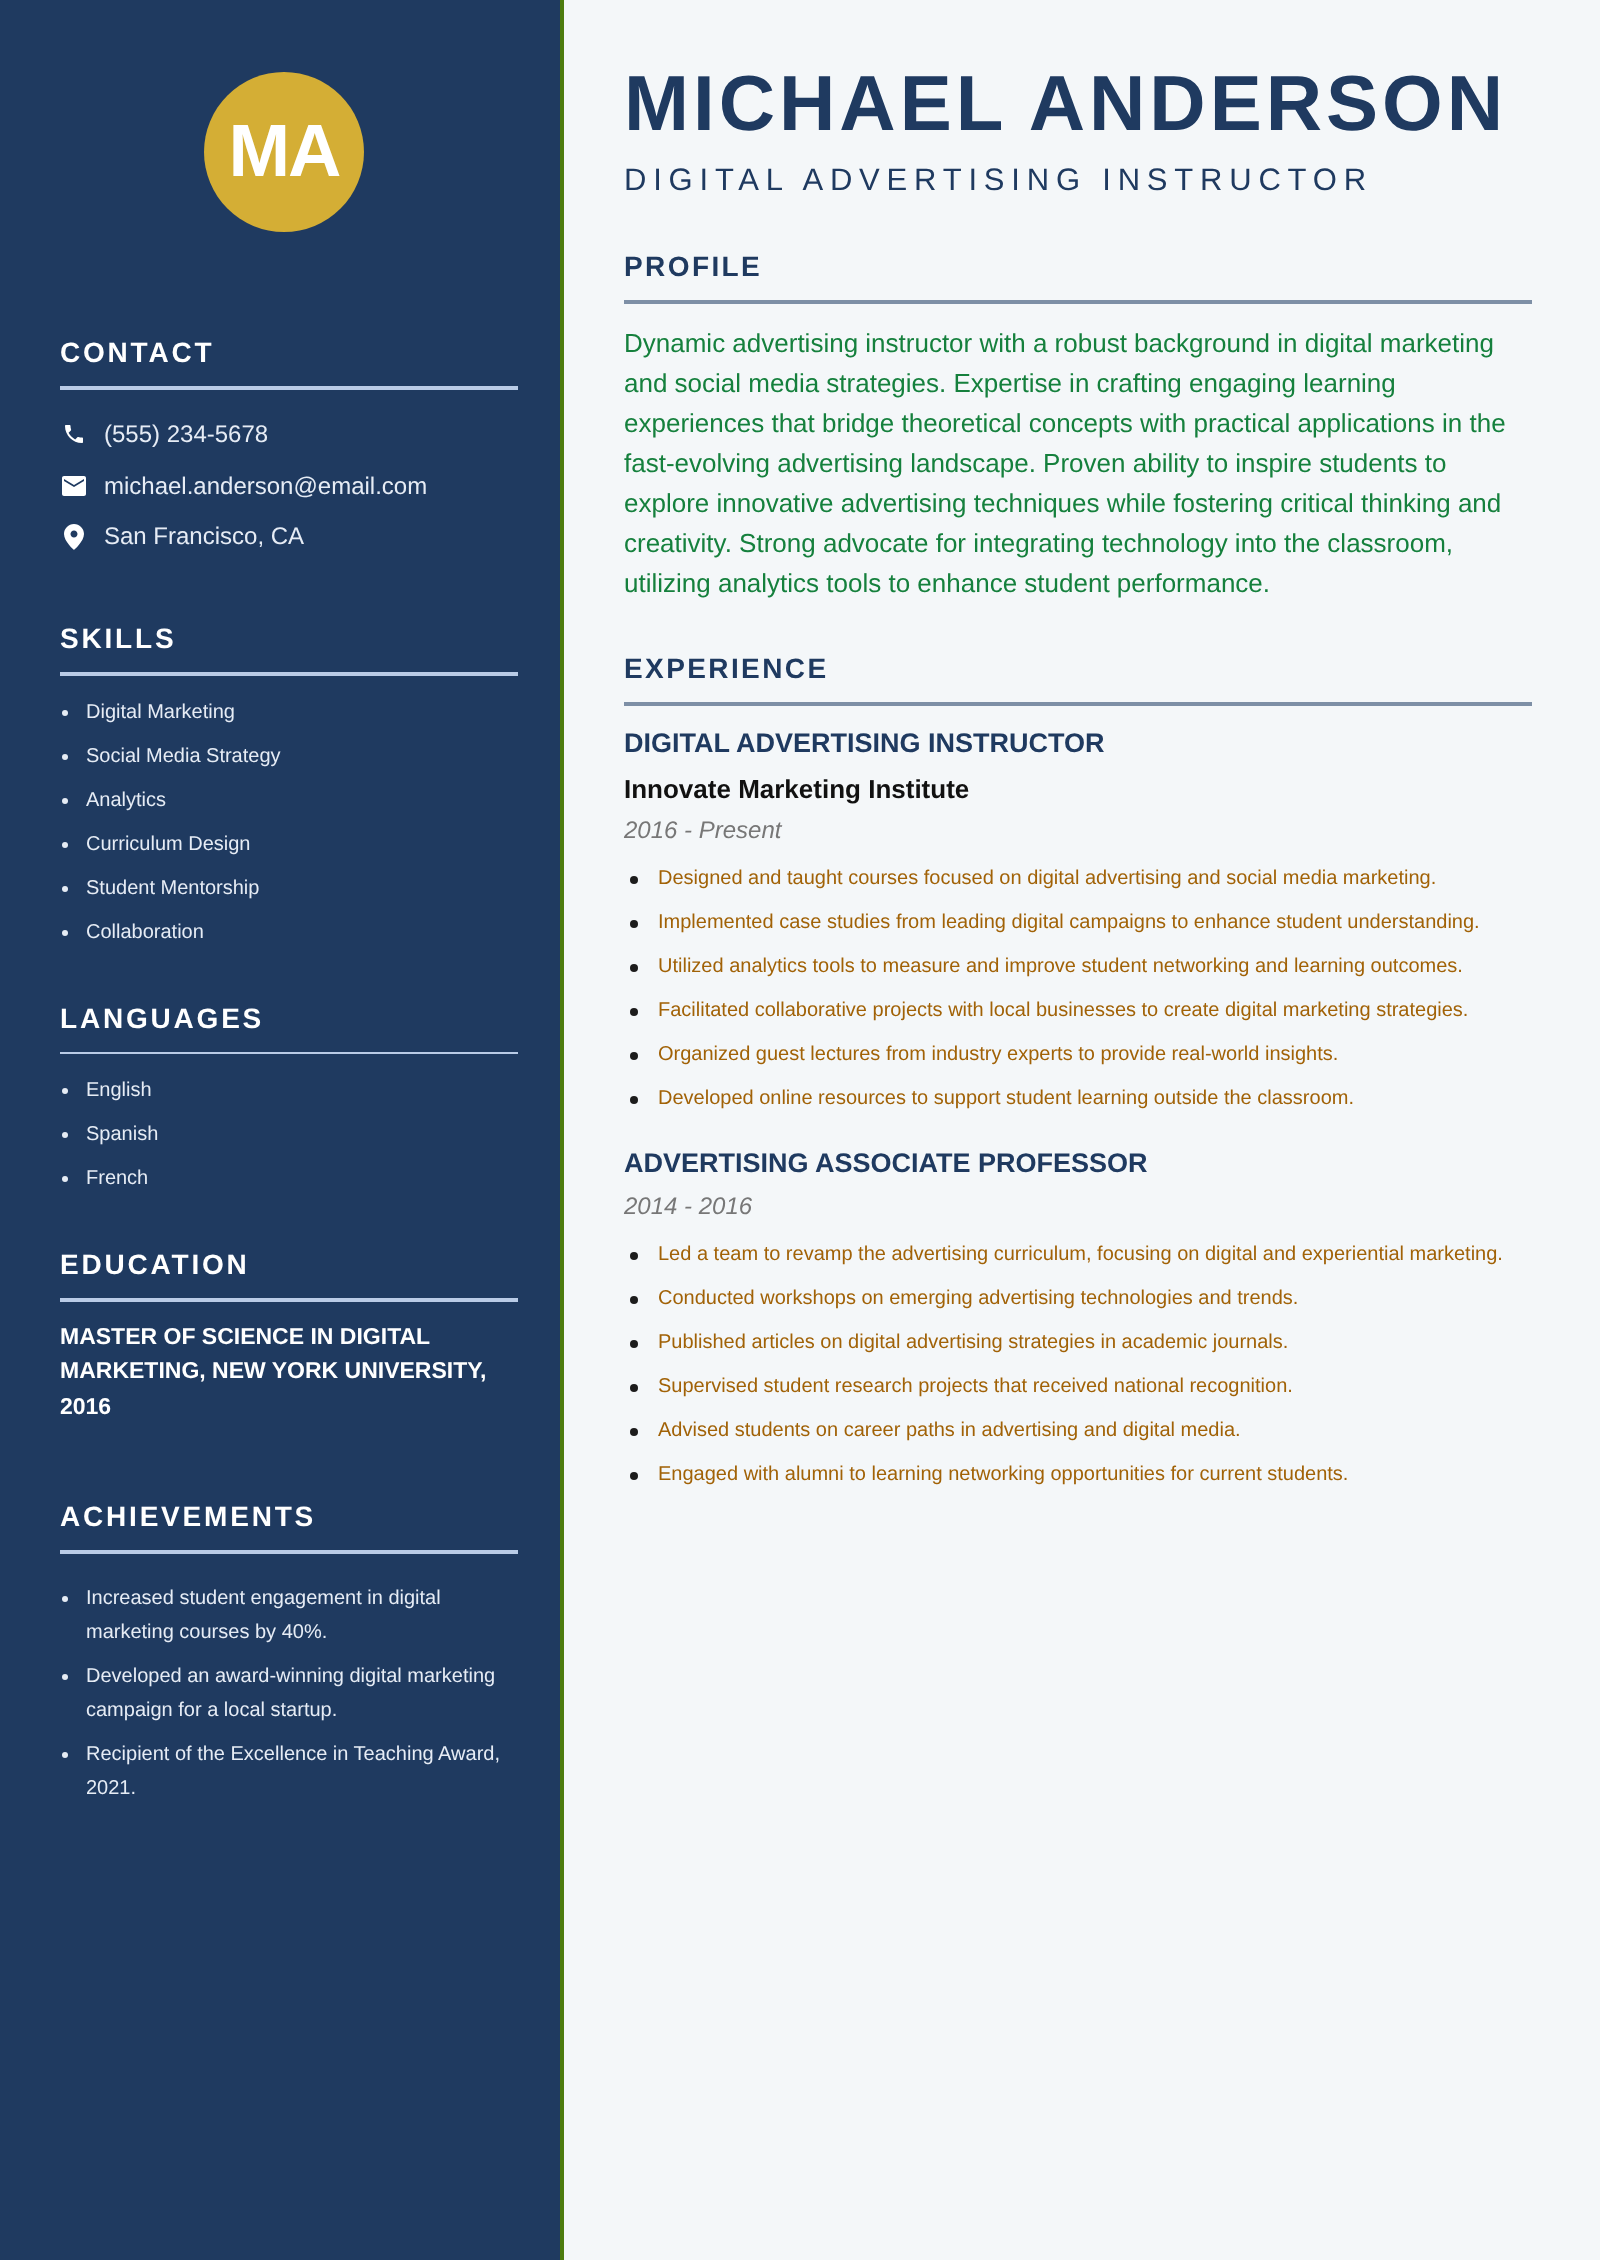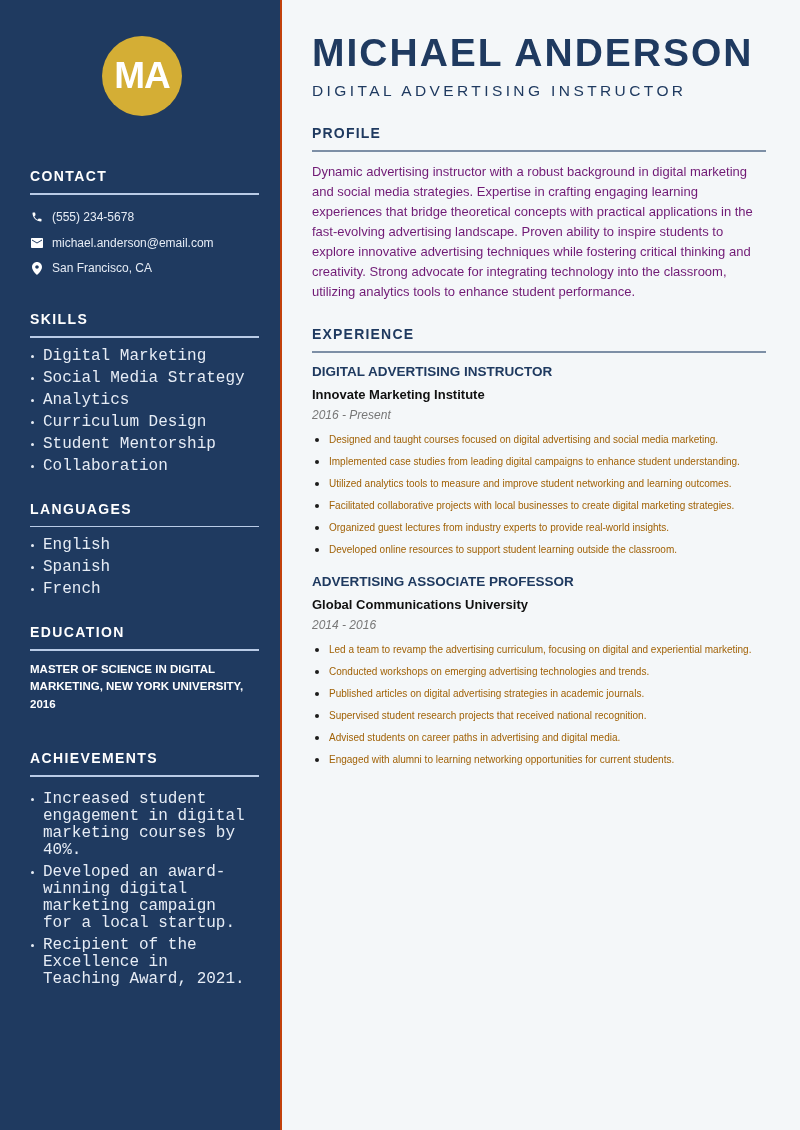--- a/index.html
+++ b/index.html
@@ -81,7 +81,7 @@
     .main {
       flex: 1;
       padding: 30px 34px 0 30px;
-      border-left: 2px solid #c2410c;
+      border-left: 2px solid #4d7c0f;
     }
     .name {
       font-size: 39px;

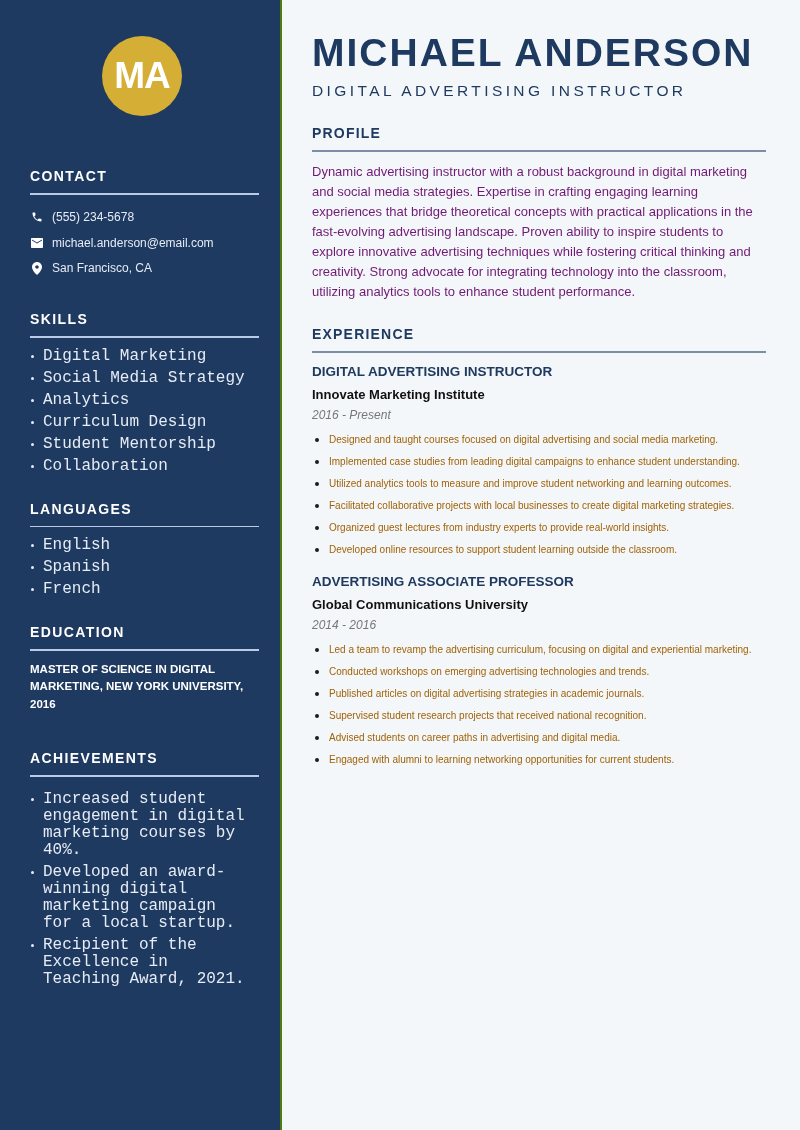--- a/index.html
+++ b/index.html
@@ -111,7 +111,7 @@
     .profile-text {
       font-size: 13px;
       line-height: 20.1px;
-      color: #701a75;
+      color: #15803d;
     }
     .job-role {
       font-size: 13.5px;

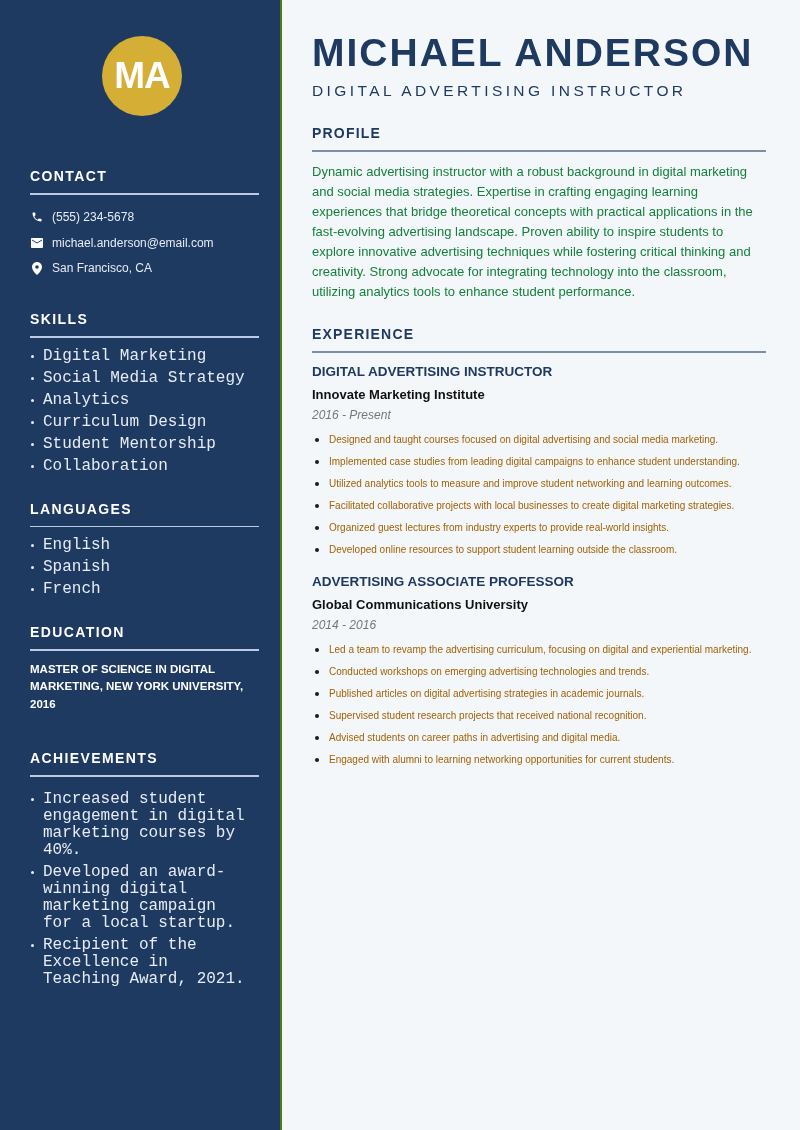--- a/index.html
+++ b/index.html
@@ -58,11 +58,10 @@
     .side-list li {
       position: relative;
       padding-left: 13px;
-      font-size: 16px;
+      font-size: 10px;
       color: #e6ecf5;
       line-height: 17px;
       margin-bottom: 5px;
-      font-family: Liberation Mono, monospace;
     }
     .side-list li::before {
       content: "";

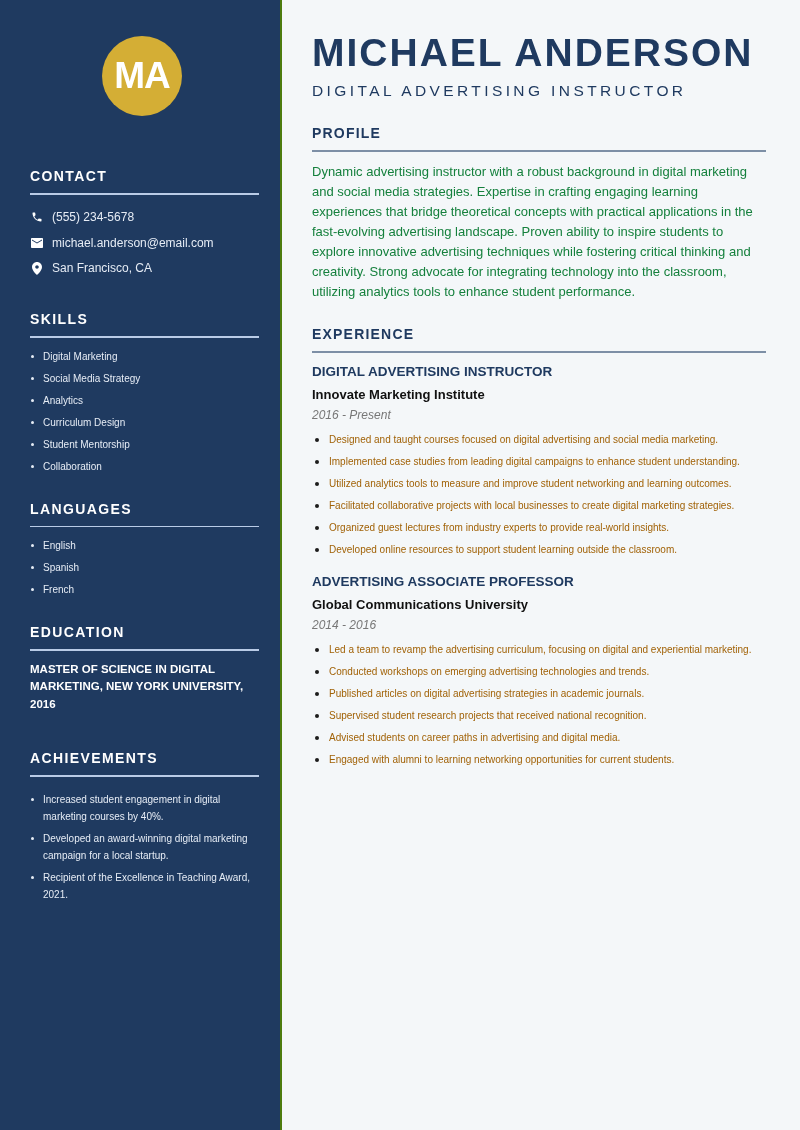--- a/index.html
+++ b/index.html
@@ -257,7 +257,6 @@
 
     <div style="margin-top:14px;">
       <div class="job-role">ADVERTISING ASSOCIATE PROFESSOR</div>
-      <div class="job-company">Global Communications University</div>
       <div class="job-dates">2014 - 2016</div>
       <ul class="bullets">
         <li>Led a team to revamp the advertising curriculum, focusing on digital and experiential marketing.</li>

